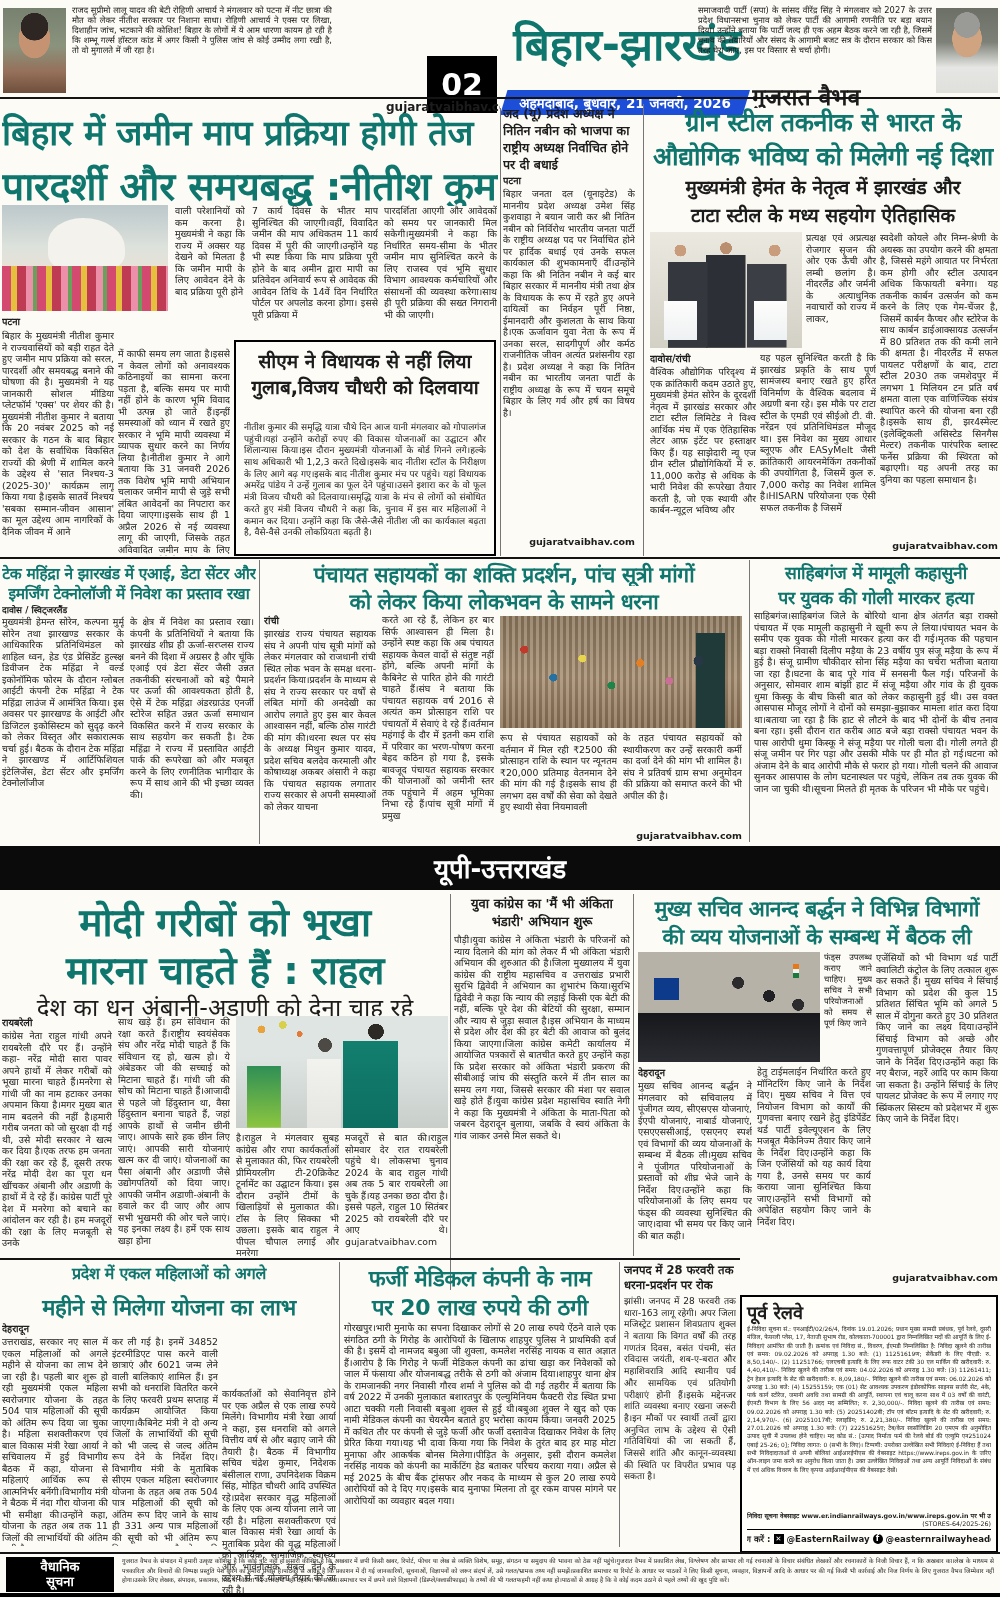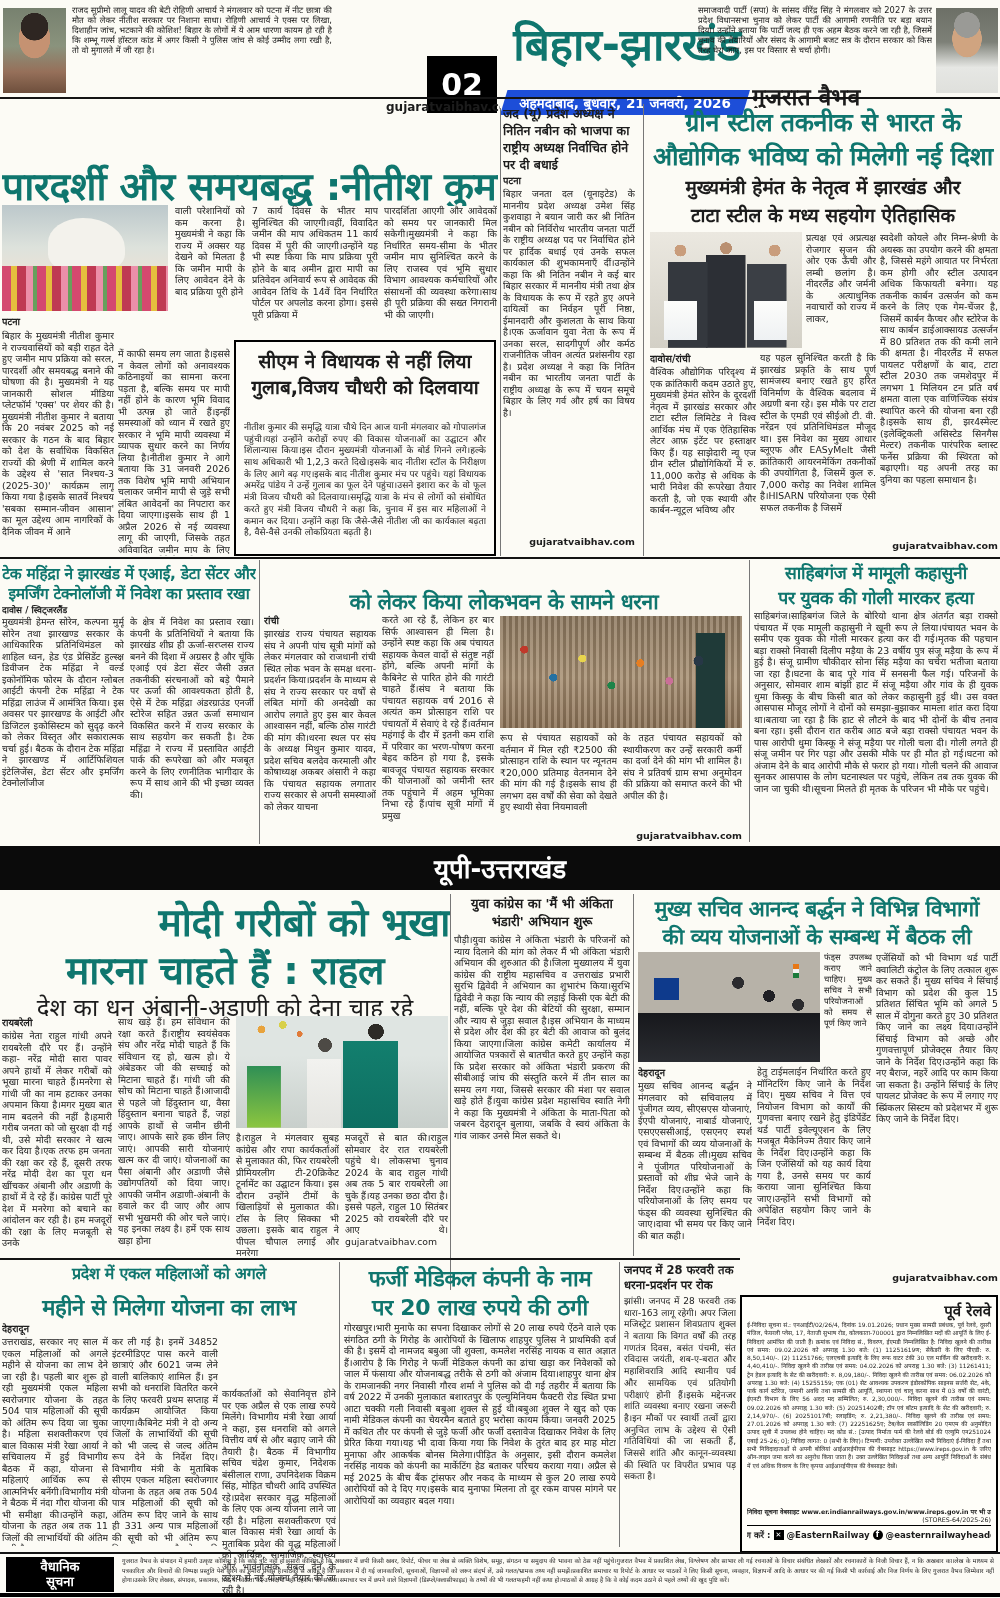--- a/index.html
+++ b/index.html
@@ -159,6 +159,7 @@
   <div id="h-photoR" class="abs ph"></div>
   <div id="r1" class="abs hr"></div>
 
+  <div id="lnd-h1" class="abs hl">बिहार में जमीन माप प्रक्रिया होगी तेज</div>
   <div id="lnd-h2" class="abs hl">पारदर्शी और समयबद्ध :नीतीश कुमार</div>
   <div id="lnd-ph" class="abs ph"></div>
   <div id="lnd-by" class="abs by">पटना</div>

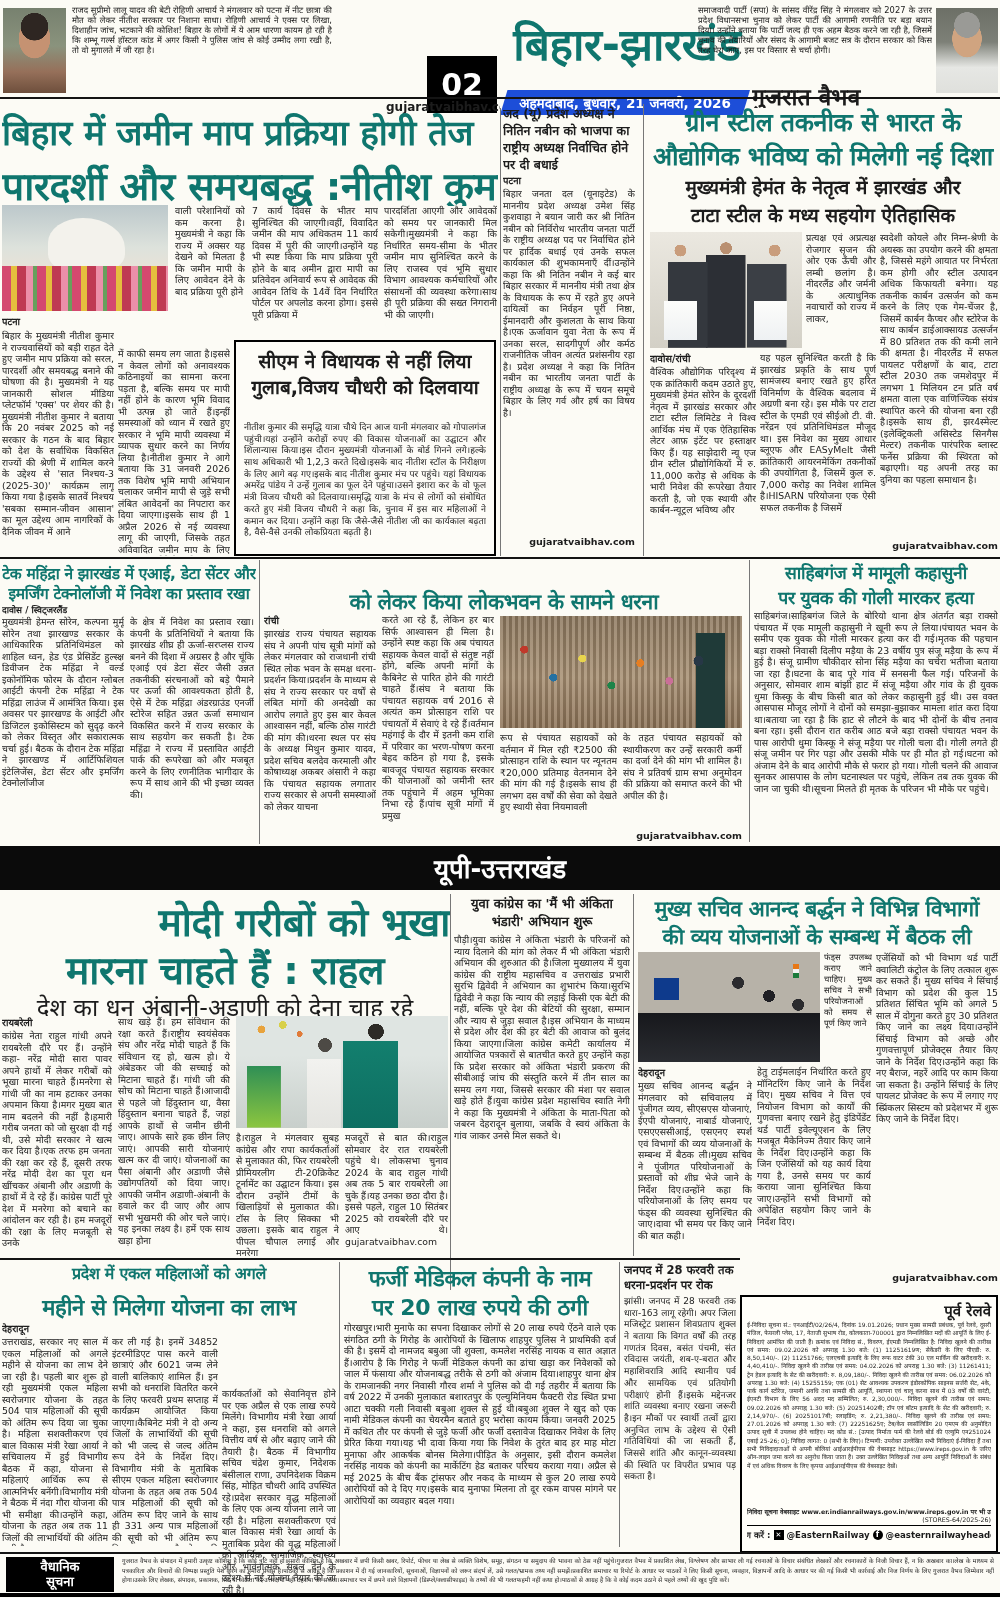--- a/index.html
+++ b/index.html
@@ -202,6 +202,7 @@
   <div id="tec-c2" class="abs t">के क्षेत्र में निवेश का प्रस्ताव रखा। कंपनी के प्रतिनिधियों ने बताया कि झारखंड शीघ्र ही ऊर्जा-सरप्लस राज्य बनने की दिशा में अग्रसर है और चूंकि एआई एवं डेटा सेंटर जैसी उन्नत तकनीकी संरचनाओं को बड़े पैमाने पर ऊर्जा की आवश्यकता होती है, ऐसे में टेक महिंद्रा अंडरग्राउंड एनर्जी स्टोरेज सहित उन्नत ऊर्जा समाधान विकसित करने में राज्य सरकार के साथ सहयोग कर सकती है। टेक महिंद्रा ने राज्य में प्रस्तावित आईटी पार्क की रूपरेखा को और मजबूत करने के लिए रणनीतिक भागीदार के रूप में साथ आने की भी इच्छा व्यक्त की।</div>
   <div id="v3" class="abs vr"></div>
 
+  <div id="pan-h1" class="abs hl ctr">पंचायत सहायकों का शक्ति प्रदर्शन, पांच सूत्री मांगों</div>
   <div id="pan-h2" class="abs hl ctr">को लेकर किया लोकभवन के सामने धरना</div>
   <div id="pan-by" class="abs by">रांची</div>
   <div id="pan-c1" class="abs t">झारखंड राज्य पंचायत सहायक संघ ने अपनी पांच सूत्री मांगों को लेकर मंगलवार को राजधानी रांची स्थित लोक भवन के समक्ष धरना-प्रदर्शन किया।प्रदर्शन के माध्यम से संघ ने राज्य सरकार पर वर्षों से लंबित मांगों की अनदेखी का आरोप लगाते हुए इस बार केवल आश्वासन नहीं, बल्कि ठोस गारंटी की मांग की।धरना स्थल पर संघ के अध्यक्ष मिथुन कुमार यादव, प्रदेश सचिव बलदेव करमाली और कोषाध्यक्ष अकबर अंसारी ने कहा कि पंचायत सहायक लगातार राज्य सरकार से अपनी समस्याओं को लेकर याचना</div>

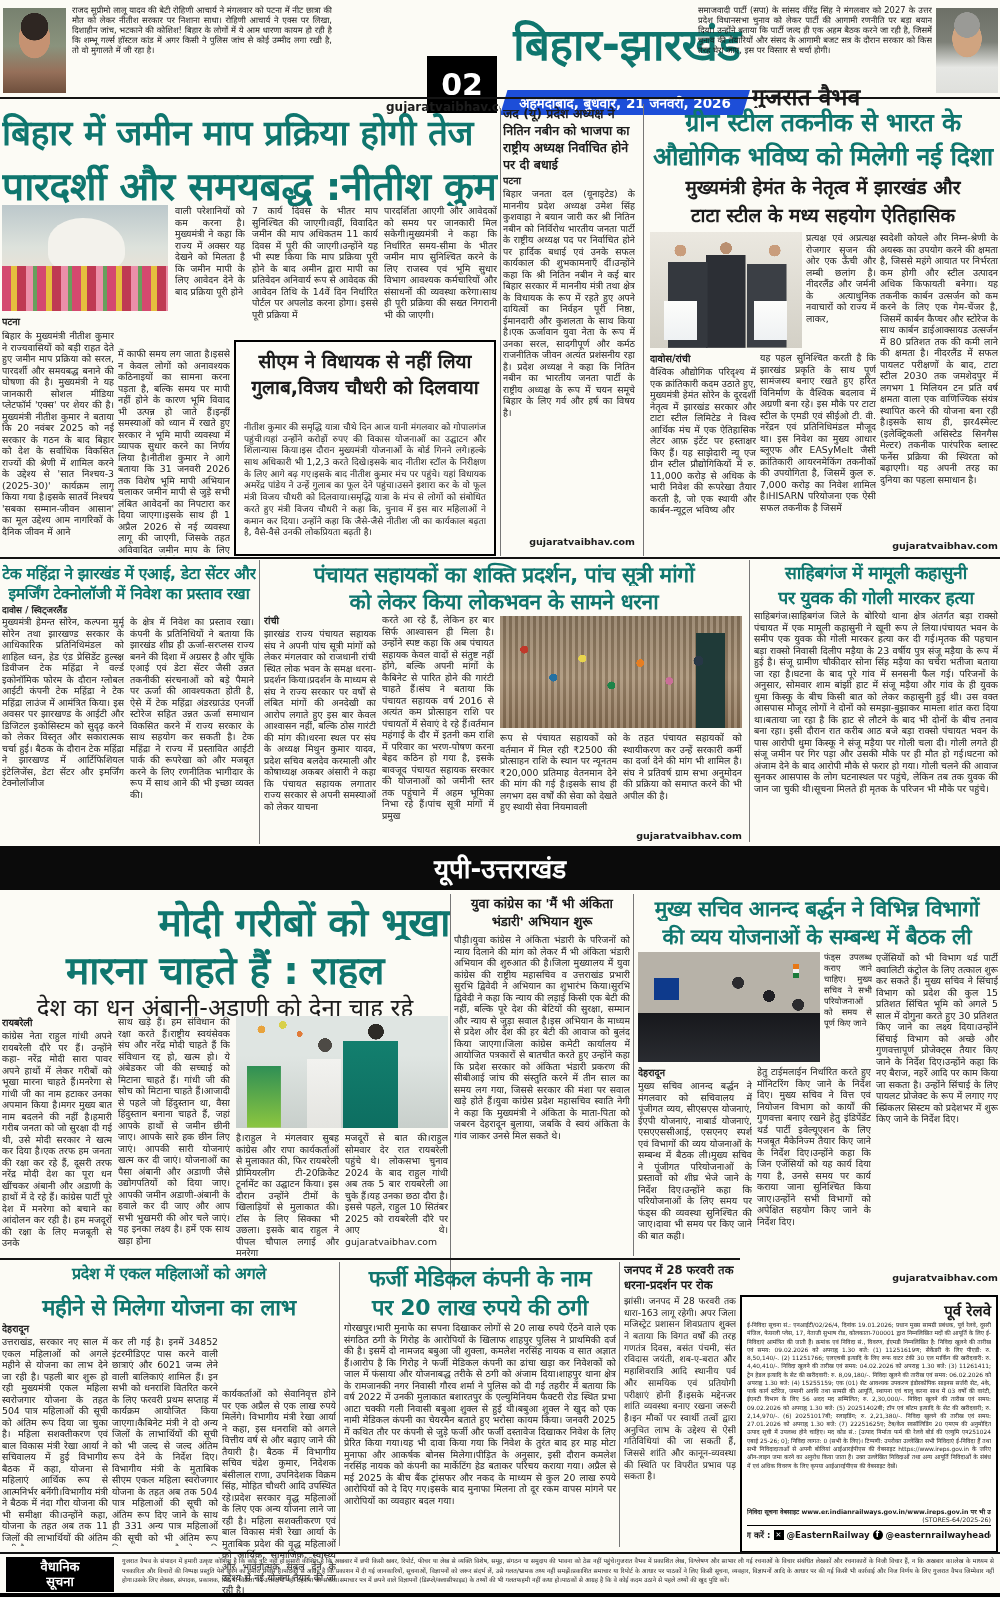--- a/index.html
+++ b/index.html
@@ -87,7 +87,7 @@
 
 #band{left:0;top:846px;width:1000px;height:44px;background:#0b0b0b;color:#fff;display:flex;align-items:center;justify-content:center;font-size:26px;font-weight:800}
 
-#rah-h1{left:0;top:894px;width:450px;height:46px;font-size:39px;text-align:right}
+#rah-h1{left:0;top:894px;width:450px;height:46px;font-size:39px;text-align:center}
 #rah-h2{left:0;top:942px;width:450px;height:46px;font-size:39px;text-align:center}
 #rah-s{left:0;top:990px;width:450px;height:26px;font-size:24px;font-weight:400;text-align:center;white-space:nowrap;overflow:hidden}
 #rah-by{left:2px;top:1016px;width:90px}

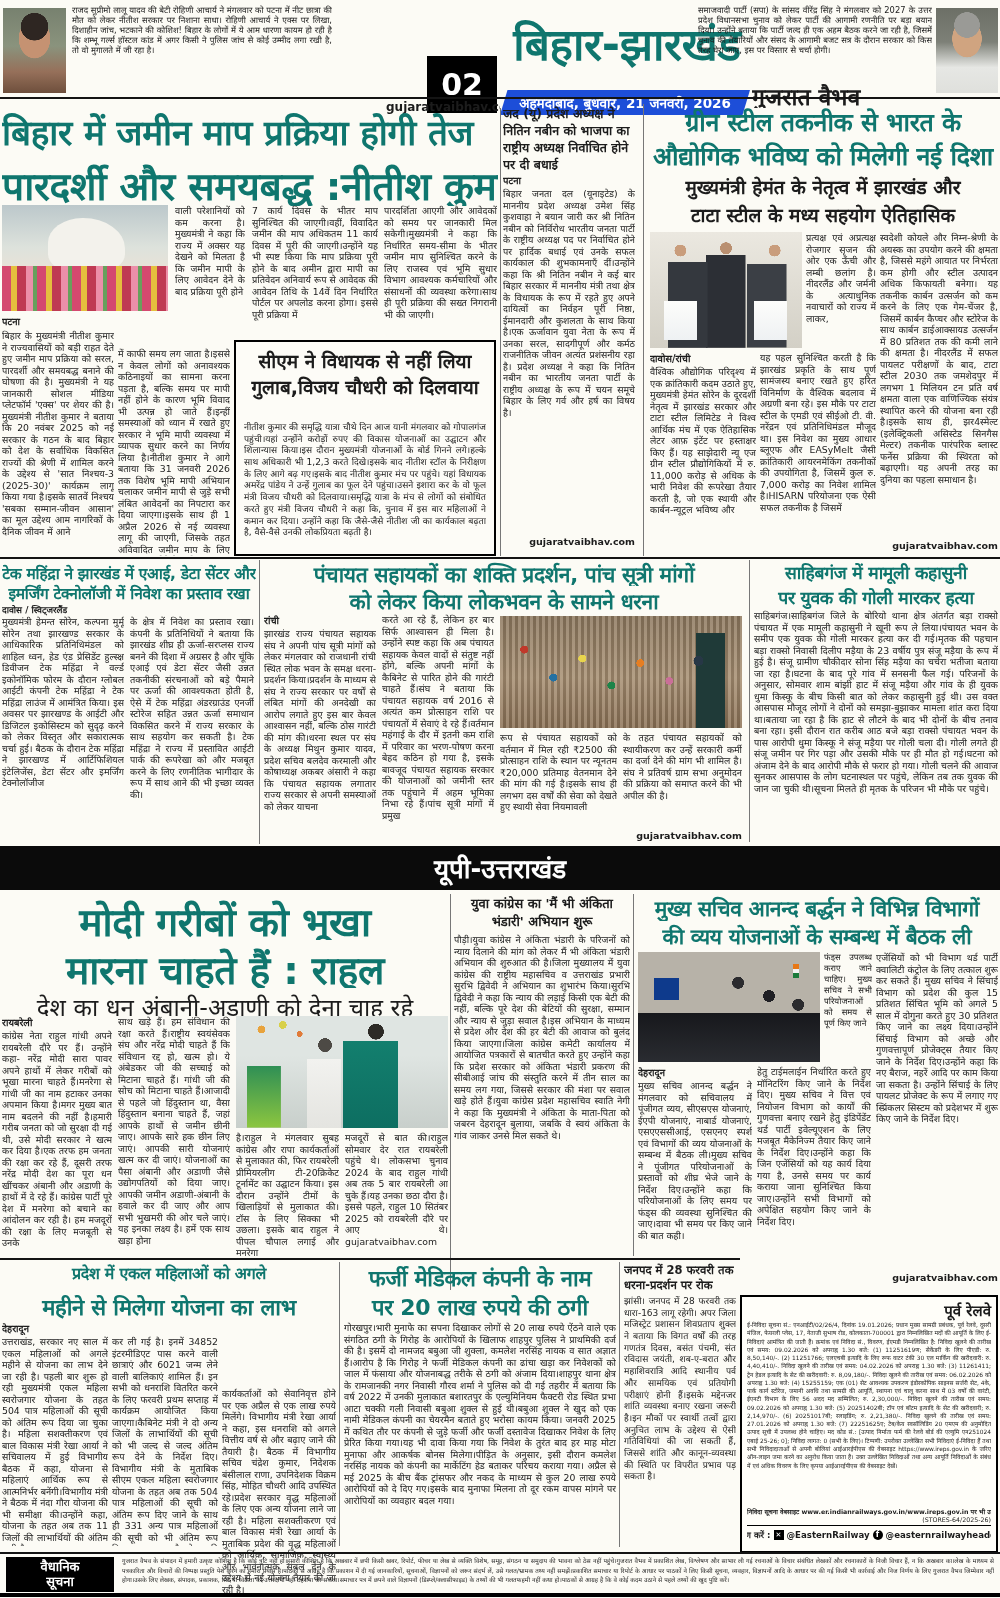--- a/index.html
+++ b/index.html
@@ -130,7 +130,7 @@
 #dha-b{left:624px;top:1296px;width:112px;height:250px;font-size:9px;line-height:1.3;text-align:justify;overflow:hidden}
 
 #rly{left:740px;top:1295px;width:258px;height:258px;border:2px solid #000;background:#fffef9;padding:3px 5px}
-#rly-t{text-align:right;font-weight:800;font-size:15px}
+#rly-t{text-align:left;font-weight:800;font-size:18px}
 #rly-b{font-size:5.9px;line-height:1.4;text-align:justify;height:186px;overflow:hidden;margin-top:1px}
 #rly-w{font-size:6.3px;font-weight:700;white-space:nowrap;overflow:hidden}
 #rly-ref{font-size:6.3px;text-align:right}

